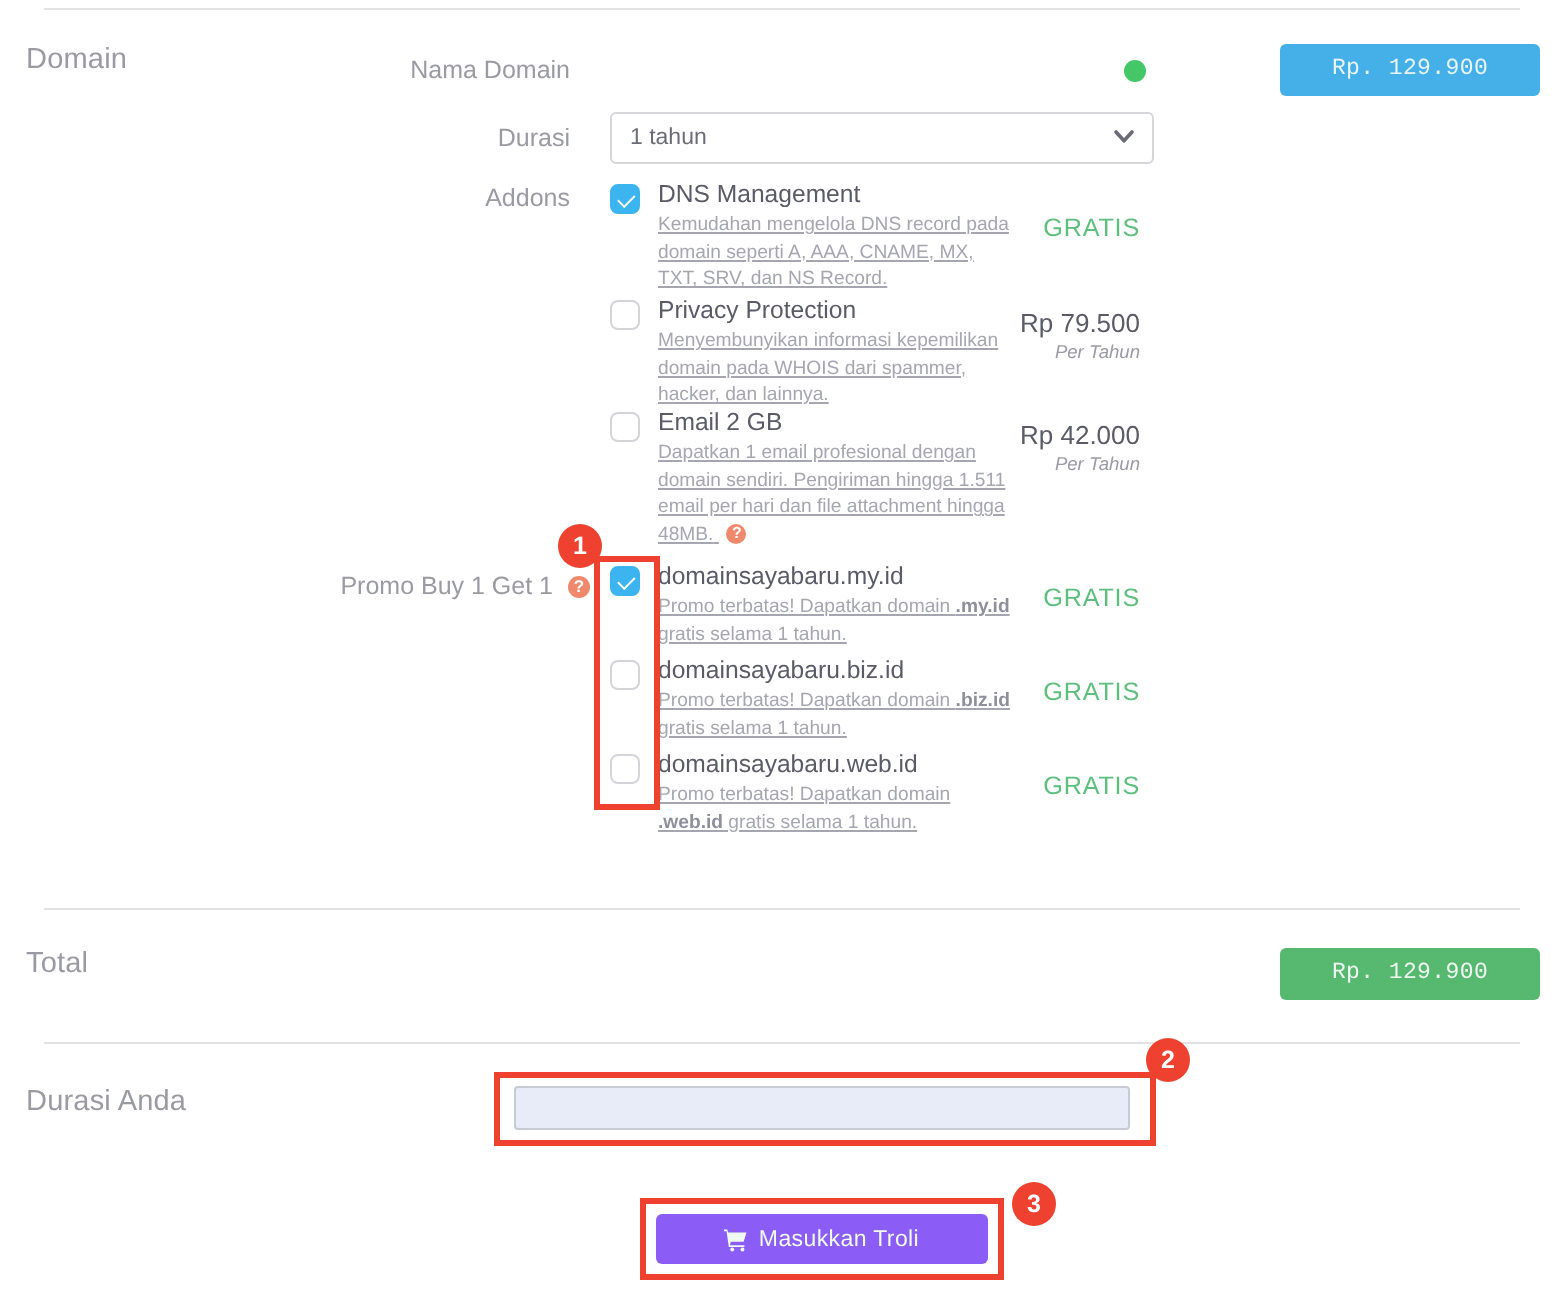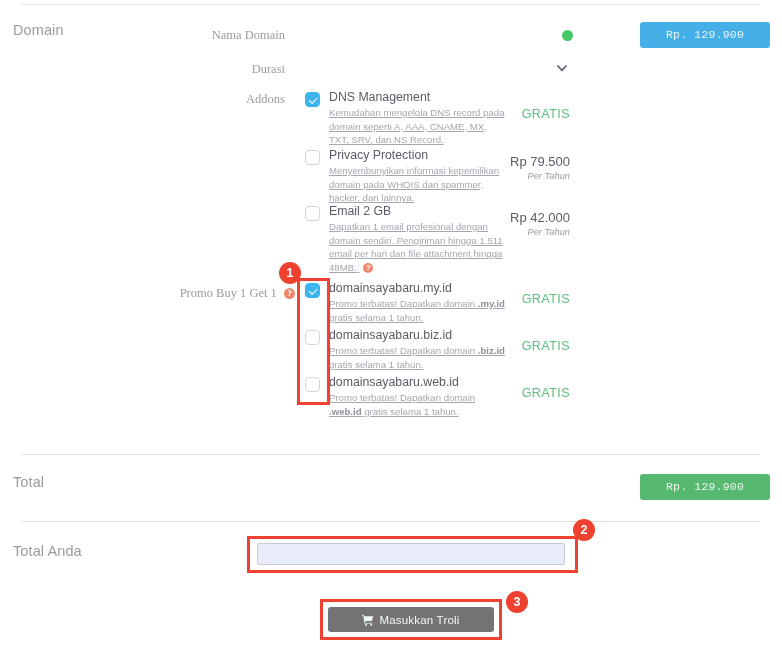--- a/index.html
+++ b/index.html
@@ -53,7 +53,6 @@
     color: #9a9aa2;
     white-space: nowrap;
     text-align: right;
-    font-family: Liberation Serif, serif;
   }
   #label-nama-domain { top: 28px; }
   #label-durasi      { top: 62px; }

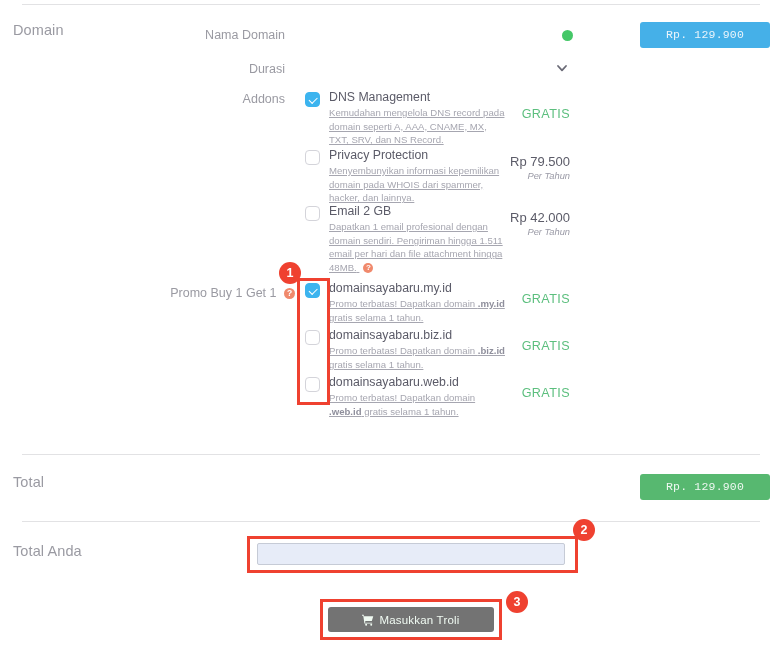--- a/index.html
+++ b/index.html
@@ -270,6 +270,7 @@
   <div class="status-dot"></div>
 
   <div class="field-label" id="label-durasi">Durasi</div>
+  <select class="sel-input" id="select-durasi"><option value="1 tahun">1 tahun</option><option value="2 tahun">2 tahun</option><option value="3 tahun">3 tahun</option><option value="4 tahun">4 tahun</option><option value="5 tahun">5 tahun</option></select>
   <span class="select-caret">
     <svg width="12" height="12" viewBox="0 0 12 12">
       <path d="M2 4 L6 8.4 L10 4" fill="none" stroke="#6a6a76" stroke-width="1.8" stroke-linecap="round" stroke-linejoin="round"></path>

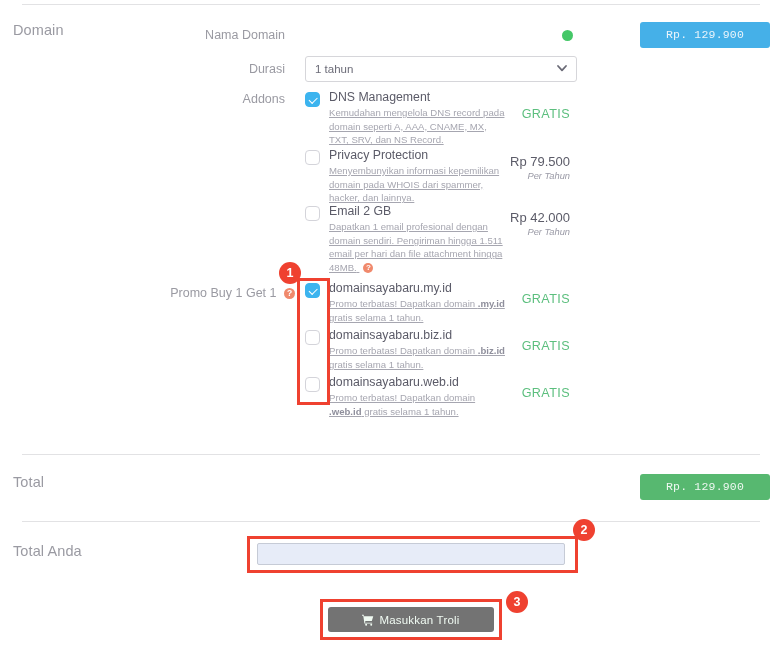--- a/index.html
+++ b/index.html
@@ -264,7 +264,7 @@
 
   <div class="section-title" id="title-domain">Domain</div>
   <div class="section-title" id="title-total">Total</div>
-  <div class="section-title" id="title-email">Total Anda</div>
+  <div class="section-title" id="title-email">Durasi Anda</div>
 
   <div class="field-label" id="label-nama-domain">Nama Domain</div>
   <div class="status-dot"></div>

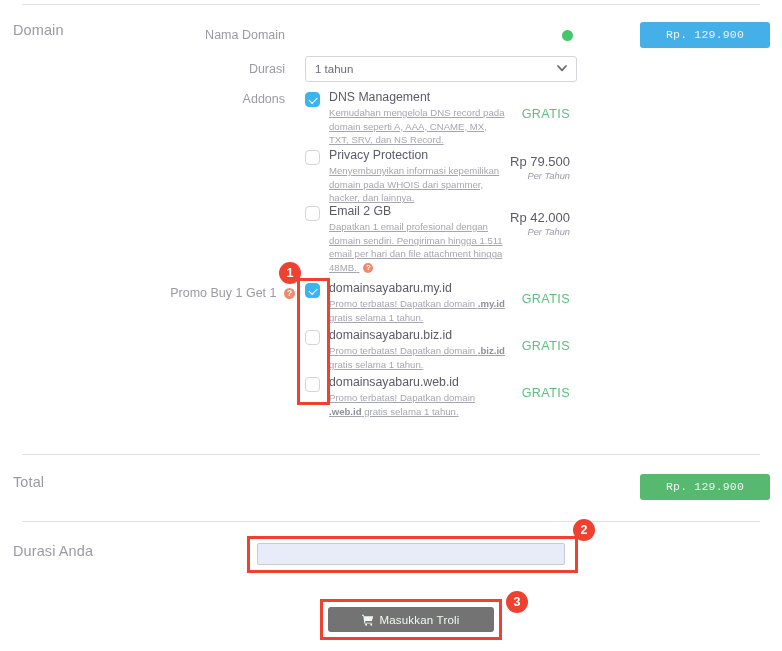--- a/index.html
+++ b/index.html
@@ -211,7 +211,7 @@
     position: absolute;
     left: 328px; top: 607px;
     width: 166px; height: 25px;
-    background: #737373;
+    background: #8b5cf6;
     border: none;
     border-radius: 3px;
     color: #f0faf2;

